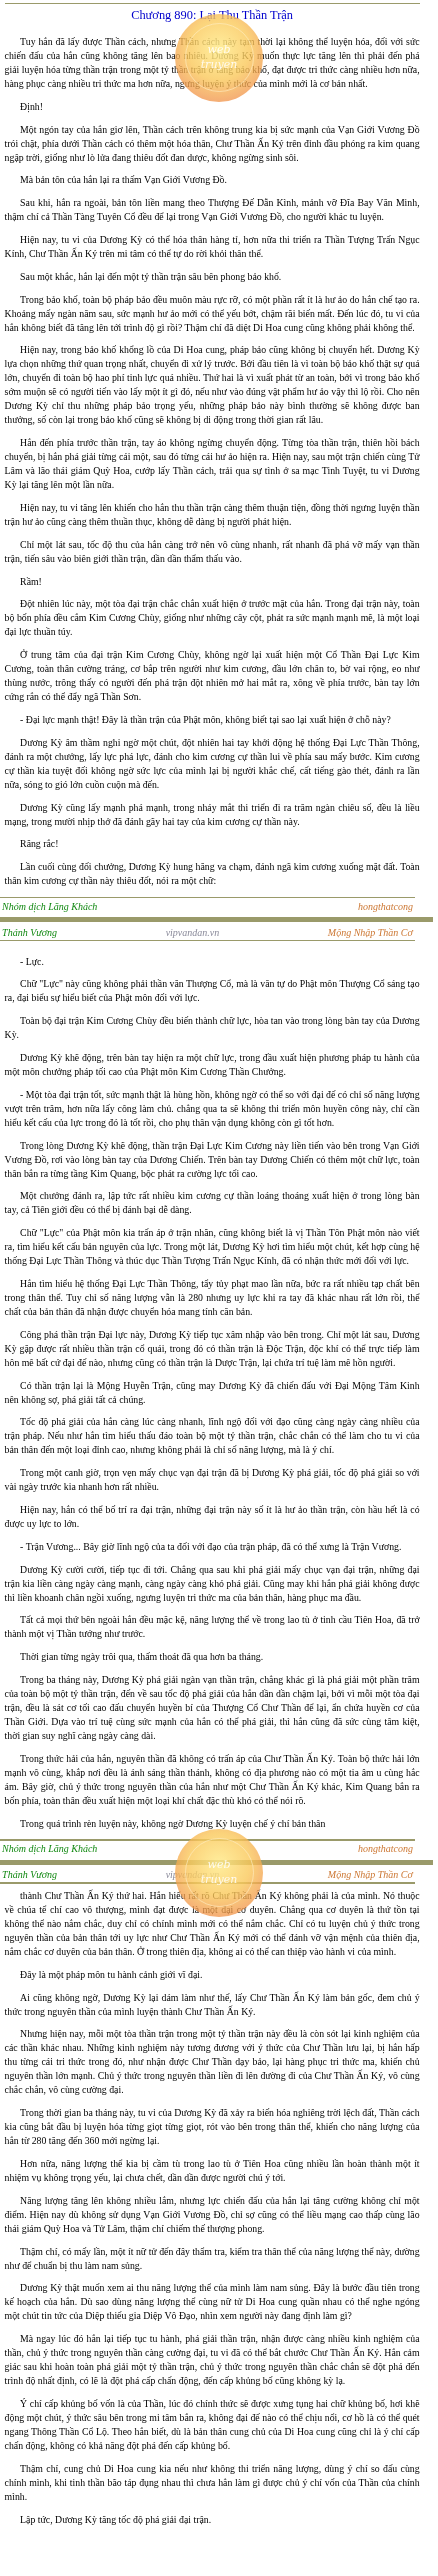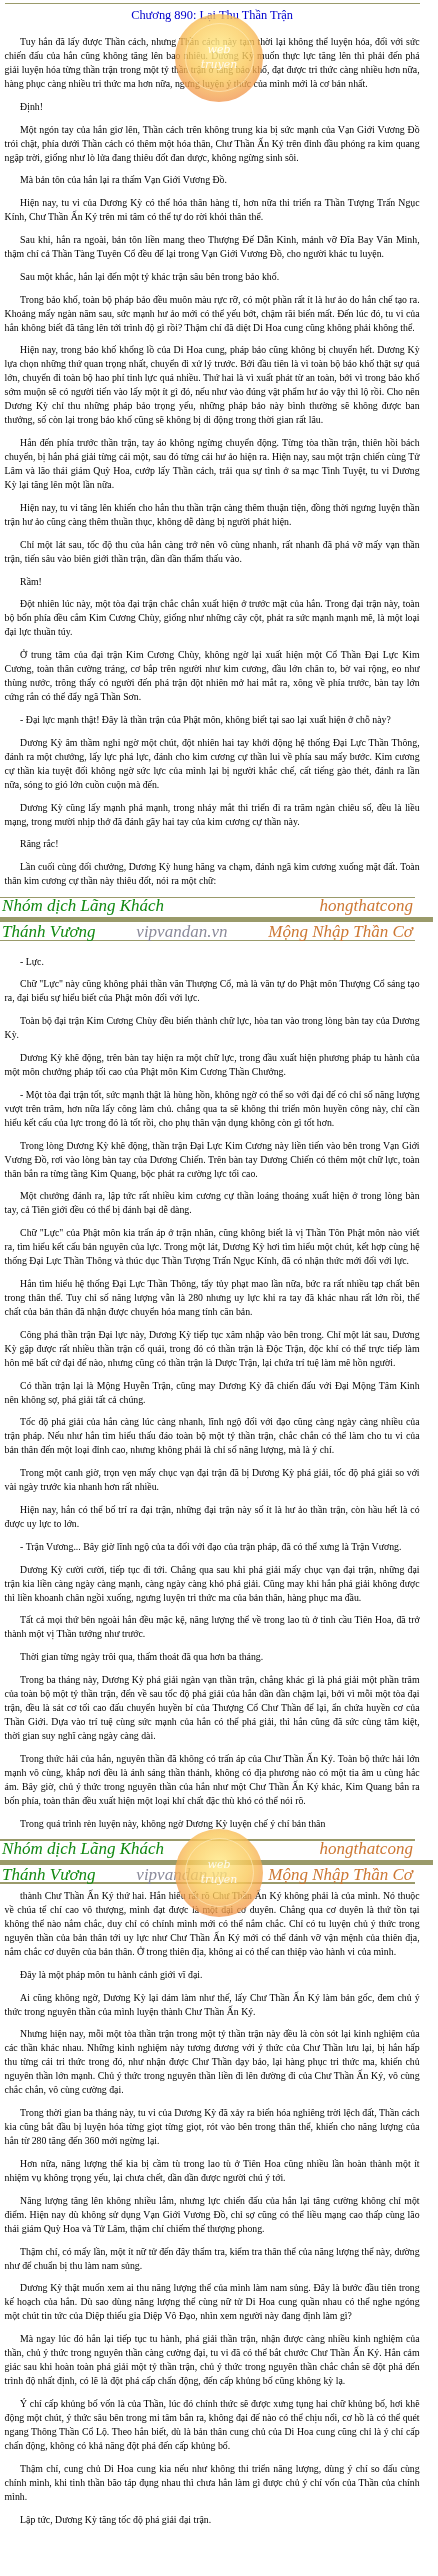--- a/index.html
+++ b/index.html
@@ -36,8 +36,8 @@
         <p class="para">Định!</p>
         <p class="para">Một ngón tay của hắn giơ lên, Thần cách trên không trung kia bị sức mạnh của Vạn Giới Vương Đồ trói chặt, phía dưới Thần cách có thêm một hóa thân, Chư Thần Ấn Ký trên đỉnh đầu phóng ra kim quang ngập trời, giống như lò lửa đang thiêu đốt đan dược, không ngừng sinh sôi.</p>
         <p class="para">Mà bản tôn của hắn lại ra thấm Vạn Giới Vương Đồ.</p>
+        <p class="para">Sau khi, hắn ra ngoài, bản tôn liền mang theo Thượng Đế Dẫn Kình, mảnh vỡ Đĩa Bay Văn Minh, thậm chí cả Thần Tàng Tuyên Cổ đều để lại trong Vạn Giới Vương Đồ, cho người khác tu luyện.</p>
         <p class="para">Hiện nay, tu vi của Dương Kỳ có thể hóa thân hàng tỉ, hơn nữa thi triển ra Thần Tượng Trấn Ngục Kính, Chư Thần Ấn Ký trên mi tâm có thể tự do rời khỏi thân thể.</p>
-        <p class="para">Sau khi, hắn ra ngoài, bản tôn liền mang theo Thượng Đế Dẫn Kình, mảnh vỡ Đĩa Bay Văn Minh, thậm chí cả Thần Tàng Tuyên Cổ đều để lại trong Vạn Giới Vương Đồ, cho người khác tu luyện.</p>
         <p class="para">Sau một khắc, hắn lại đến một tỷ khác trận sâu bên trong bảo khố.</p>
         <p class="para">Trong bảo khố, toàn bộ pháp bảo đều muôn màu rực rỡ, có một phần rất ít là hư ảo do hắn chế tạo ra. Khoảng mấy ngàn năm sau,  sức mạnh hư ảo mới có thể yếu bớt, chậm rãi biến mất. Đến lúc đó, tu vi của hắn không biết đã tăng lên tới trình độ gì rồi? Thậm chí đã diệt Di Hoa cung cũng không phải không thể.</p>
         <p class="para">Hiện nay, trong bảo khố khổng lồ của Di Hoa cung, pháp bảo cũng không bị chuyển hết. Dương Kỳ lựa chọn những thứ quan trọng nhất, chuyển đi xử lý trước. Bởi đầu tiên là vì toàn bộ bảo khố thật sự quá lớn, chuyển đi toàn bộ hao phí tinh lực quá nhiều. Thứ hai là vì xuất phát từ an toàn, bởi vì trong bảo khố sớm muộn sẽ có người tiến vào lấy một ít gì đó, nếu như vào đúng vật phẩm hư ảo vậy thì lộ rồi. Cho nên Dương Kỳ chỉ thu những pháp bảo trọng yếu, những pháp bảo này bình thường sẽ không được ban thưởng, số còn lại trong bảo khố cũng sẽ không bị di động trong thời gian rất lâu.</p>

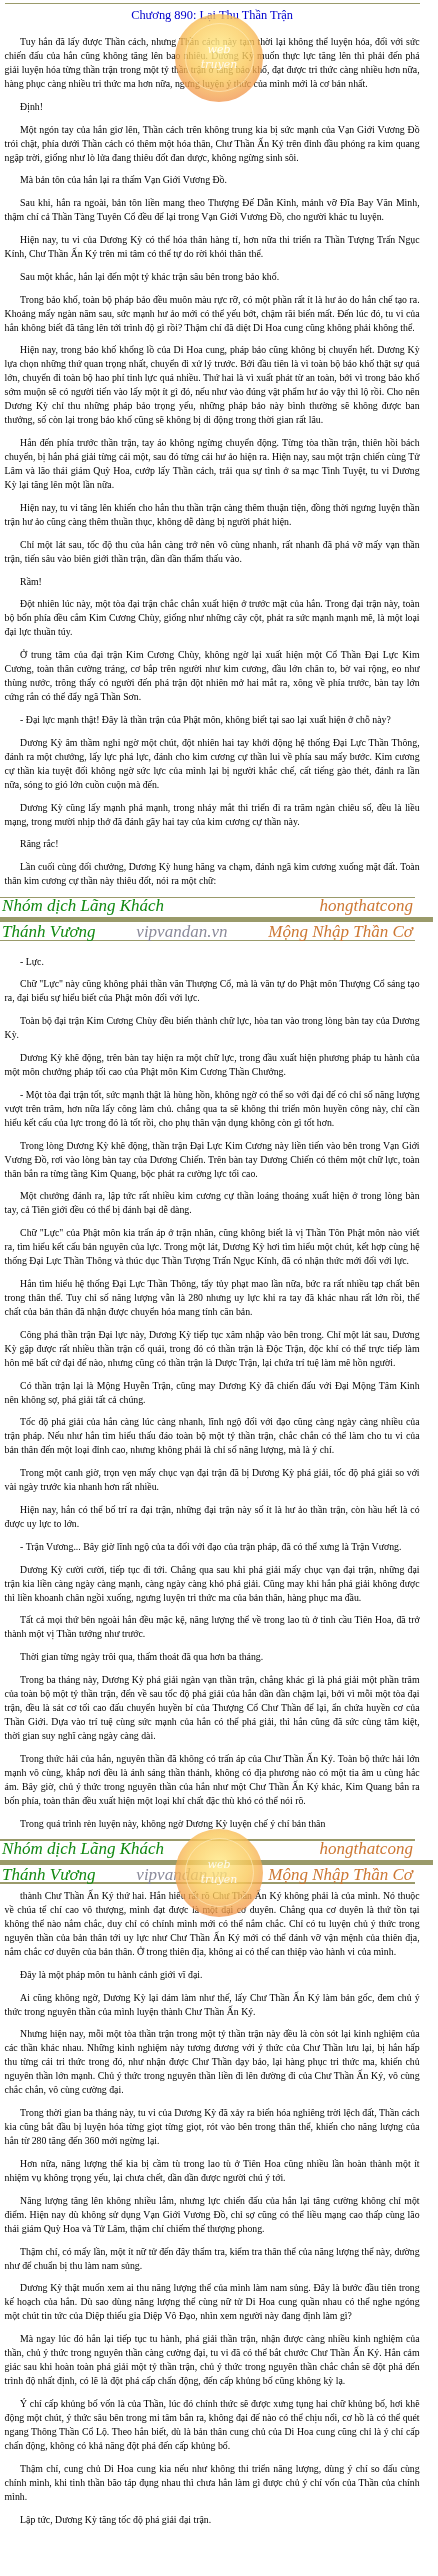--- a/index.html
+++ b/index.html
@@ -38,7 +38,7 @@
         <p class="para">Mà bản tôn của hắn lại ra thấm Vạn Giới Vương Đồ.</p>
         <p class="para">Sau khi, hắn ra ngoài, bản tôn liền mang theo Thượng Đế Dẫn Kình, mảnh vỡ Đĩa Bay Văn Minh, thậm chí cả Thần Tàng Tuyên Cổ đều để lại trong Vạn Giới Vương Đồ, cho người khác tu luyện.</p>
         <p class="para">Hiện nay, tu vi của Dương Kỳ có thể hóa thân hàng tỉ, hơn nữa thi triển ra Thần Tượng Trấn Ngục Kính, Chư Thần Ấn Ký trên mi tâm có thể tự do rời khỏi thân thể.</p>
-        <p class="para">Sau một khắc, hắn lại đến một tỷ khác trận sâu bên trong bảo khố.</p>
+        <p class="para">Sau một khắc, hắn lại đến một tỷ thần trận sâu bên phong bảo khố.</p>
         <p class="para">Trong bảo khố, toàn bộ pháp bảo đều muôn màu rực rỡ, có một phần rất ít là hư ảo do hắn chế tạo ra. Khoảng mấy ngàn năm sau,  sức mạnh hư ảo mới có thể yếu bớt, chậm rãi biến mất. Đến lúc đó, tu vi của hắn không biết đã tăng lên tới trình độ gì rồi? Thậm chí đã diệt Di Hoa cung cũng không phải không thể.</p>
         <p class="para">Hiện nay, trong bảo khố khổng lồ của Di Hoa cung, pháp bảo cũng không bị chuyển hết. Dương Kỳ lựa chọn những thứ quan trọng nhất, chuyển đi xử lý trước. Bởi đầu tiên là vì toàn bộ bảo khố thật sự quá lớn, chuyển đi toàn bộ hao phí tinh lực quá nhiều. Thứ hai là vì xuất phát từ an toàn, bởi vì trong bảo khố sớm muộn sẽ có người tiến vào lấy một ít gì đó, nếu như vào đúng vật phẩm hư ảo vậy thì lộ rồi. Cho nên Dương Kỳ chỉ thu những pháp bảo trọng yếu, những pháp bảo này bình thường sẽ không được ban thưởng, số còn lại trong bảo khố cũng sẽ không bị di động trong thời gian rất lâu.</p>
         <p class="para">Hắn đến phía trước thần trận, tay áo không ngừng chuyển động. Từng tòa thần trận, thiên hồi bách chuyển, bị hắn phá giải từng cái một, sau đó từng cái hư ảo hiện ra. Hiện nay, sau một trận chiến cùng Tử Lâm và lão thái giám Quỳ Hoa, cướp lấy Thần cách, trải qua sự tình ở sa mạc Tinh Tuyệt, tu vi Dương Kỳ lại tăng lên một lần nữa.</p>

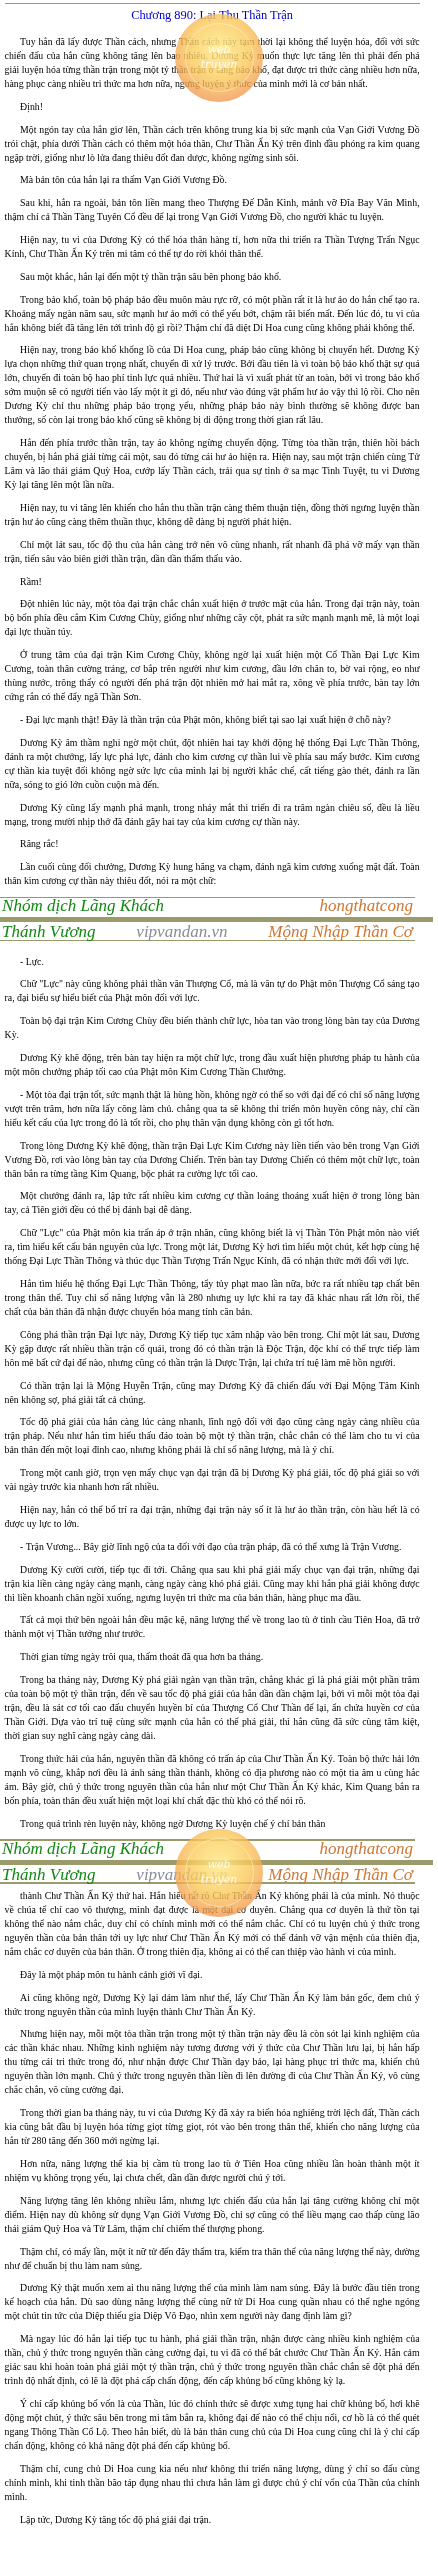--- a/index.html
+++ b/index.html
@@ -10,7 +10,7 @@
   .title { text-align: center; color: #0000cc; font-size: 12.4px; line-height: 15.5px; margin: 4.1px 0 11.3px 0; }
   p.para { margin: 0 0 8.8px 0; font-size: 9.8px; line-height: 14px; text-align: justify; text-indent: 15.5px; }
   .thin-rule { height: 1.5px; background: #9a9a6a; width: 415px; }
-  .row { display: flex; justify-content: space-between; align-items: center; height: 15.5px; font-style: italic; font-size: 17px; padding: 0 2.1px; }
+  .row { display: flex; justify-content: space-between; align-items: center; height: 15.5px; font-style: italic; font-size: 10px; padding: 0 2.1px; }
   .green { color: #118811; }
   .brown { color: #cc7733; }
   .grey { color: #8a8a9a; }

